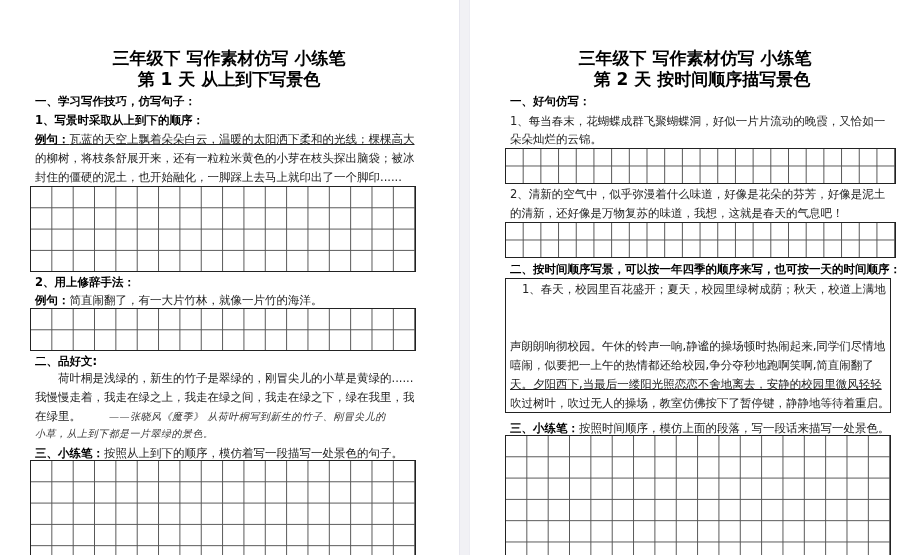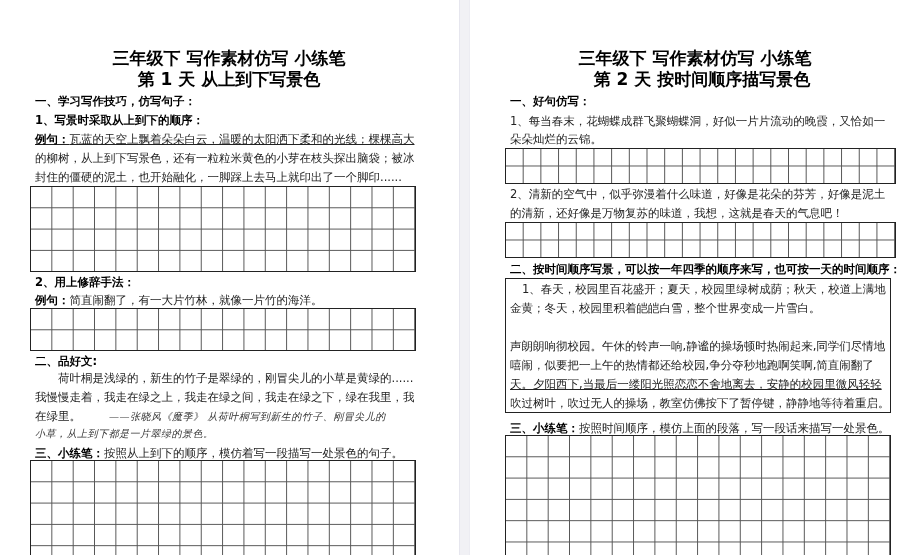--- a/index.html
+++ b/index.html
@@ -32,7 +32,7 @@
   <div class="line" style="left:35px;top:111px;text-decoration:underline;">
     <span class="b">例句：</span><span>瓦蓝的天空上飘着朵朵白云，温暖的太阳洒下柔和的光线；棵棵高大</span>
   </div>
-  <div class="line" style="left:35px;top:130px;">的柳树，从上到下写景色，还有一粒粒米黄色的小芽在枝头探出脑袋；被冰</div>
+  <div class="line" style="left:35px;top:130px;">的柳树，将枝条舒展开来，还有一粒粒米黄色的小芽在枝头探出脑袋；被冰</div>
   <div class="line" style="left:35px;top:149px;">封住的僵硬的泥土，也开始融化，一脚踩上去马上就印出了一个脚印......</div>
 
   <div class="grid" style="left:30px;top:166px;width:386px;height:86px;

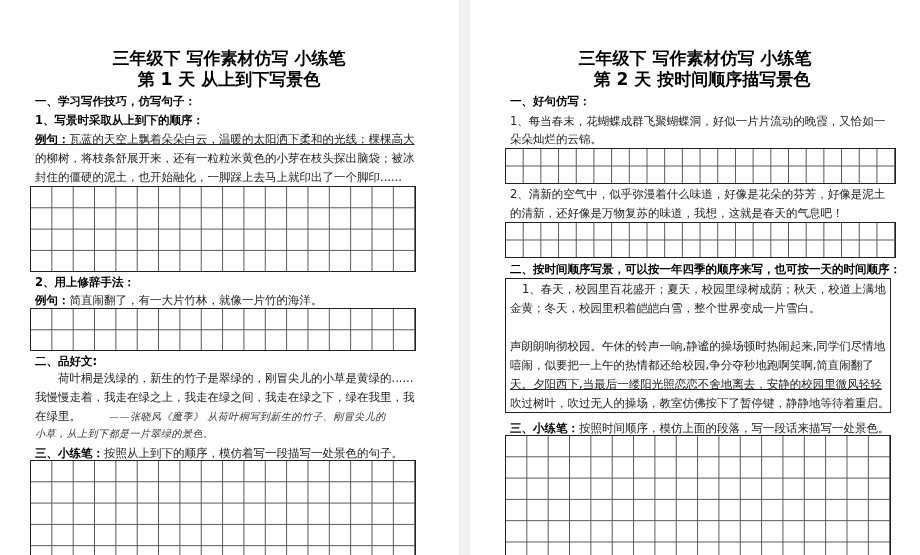--- a/index.html
+++ b/index.html
@@ -90,7 +90,6 @@
 
   <div class="box" style="left:35px;top:258px;width:386px;height:135px;"></div>
   <div class="line" style="left:52px;top:261px;">1、春天，校园里百花盛开；夏天，校园里绿树成荫；秋天，校道上满地</div>
-  <div class="line" style="left:40px;top:280px;">金黄；冬天，校园里积着皑皑白雪，整个世界变成一片雪白。</div>
   <div class="line" style="left:40px;top:318px;">声朗朗响彻校园。午休的铃声一响,静谧的操场顿时热闹起来,同学们尽情地</div>
   <div class="line" style="left:40px;top:337px;">嘻闹，似要把一上午的热情都还给校园,争分夺秒地跑啊笑啊,简直闹翻了</div>
   <div class="line" style="left:40px;top:356px;text-decoration:underline;">天。夕阳西下,当最后一缕阳光照恋恋不舍地离去，安静的校园里微风轻轻</div>

